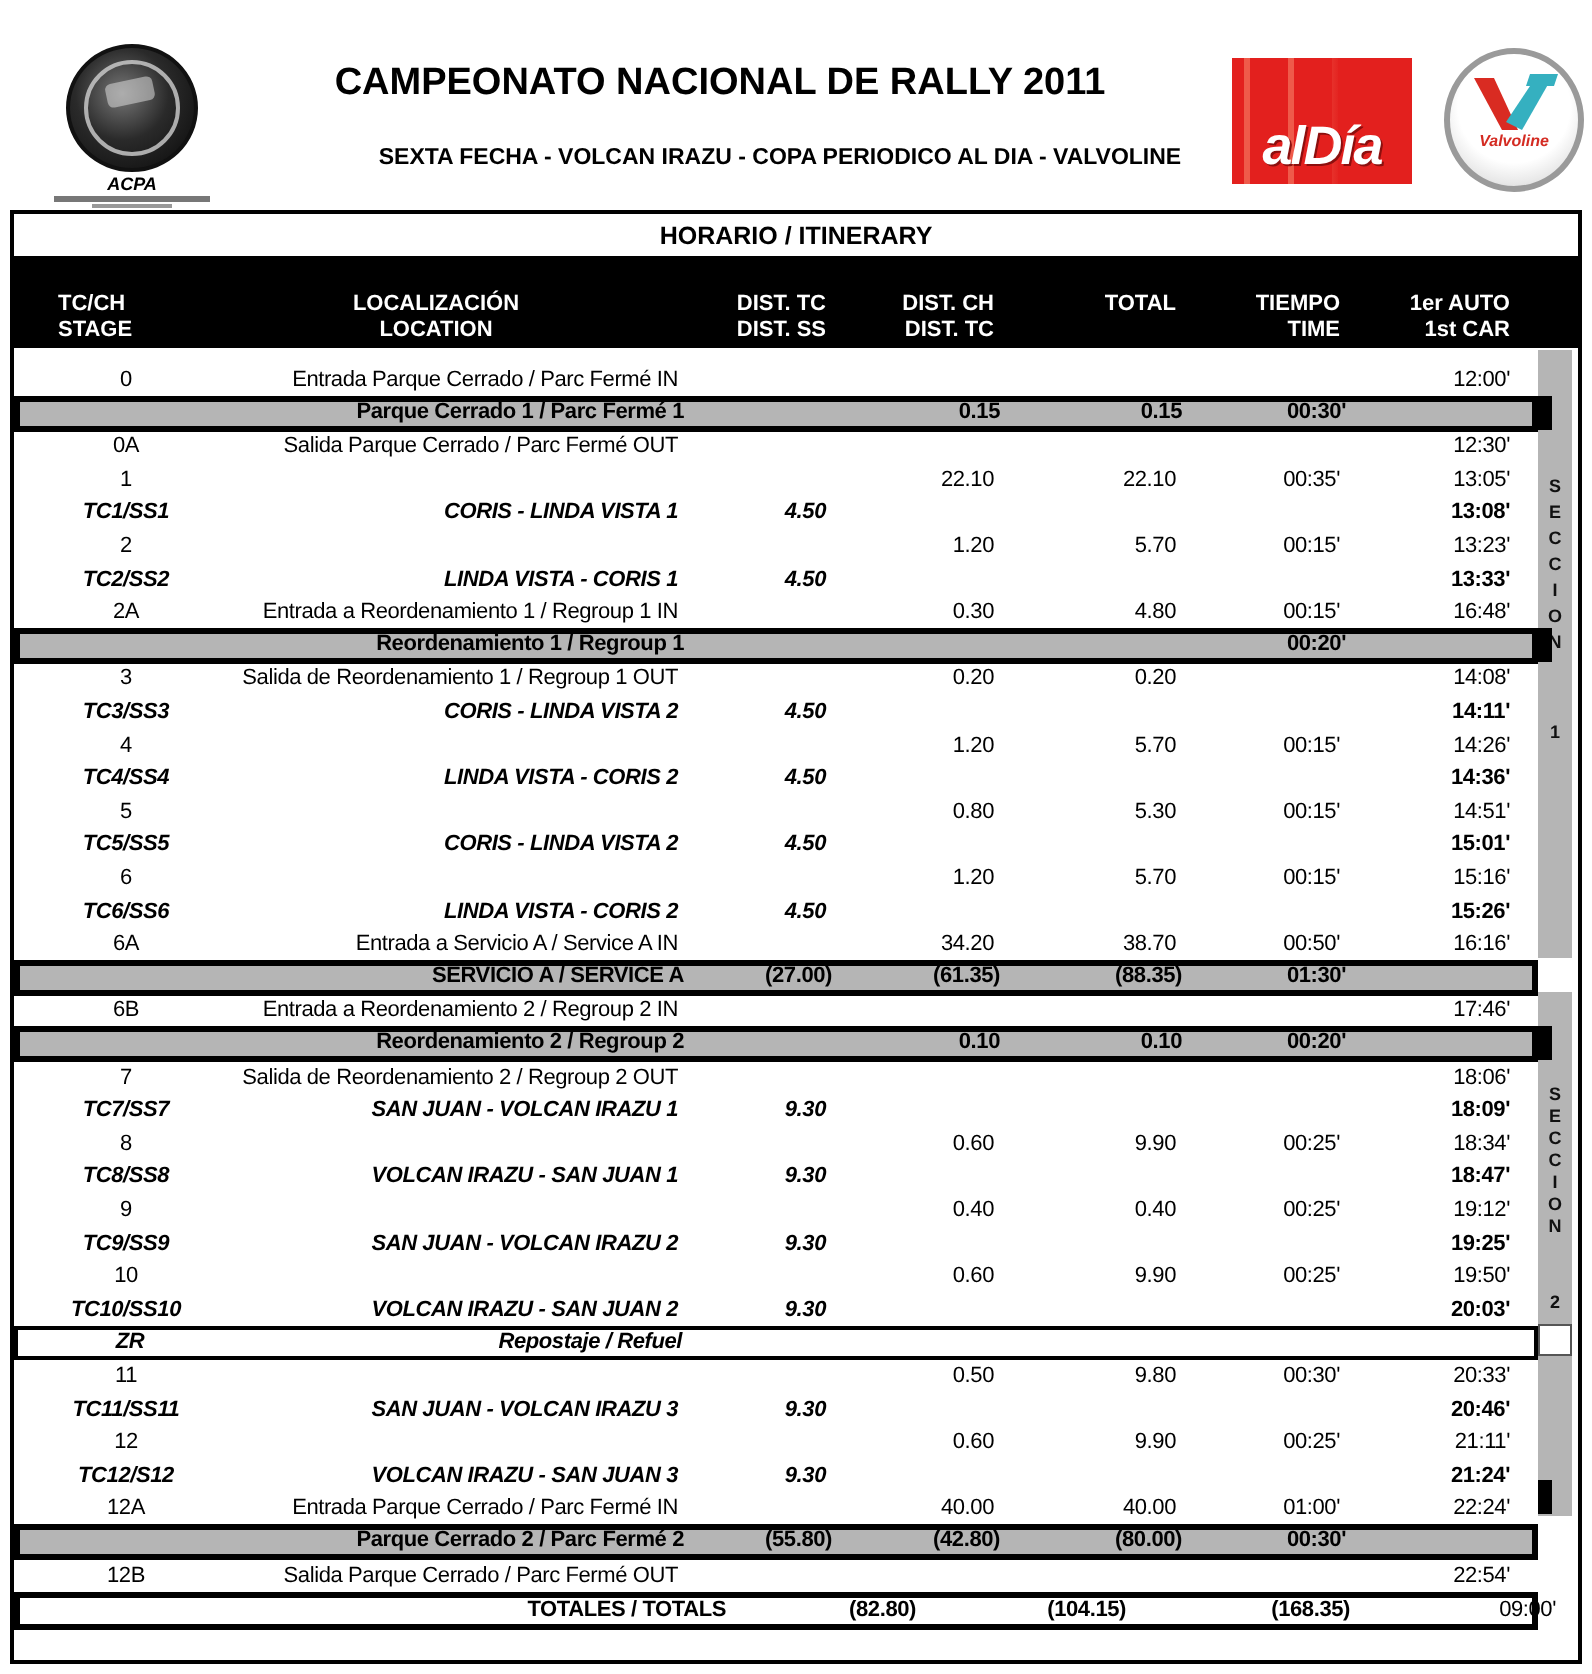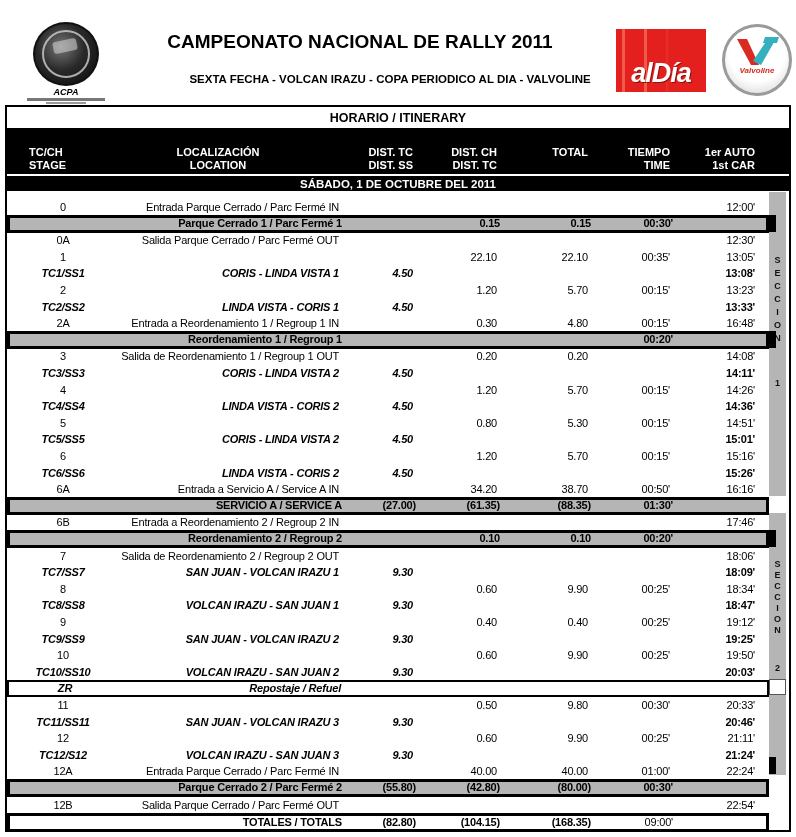--- a/index.html
+++ b/index.html
@@ -156,7 +156,6 @@
           <div>1st CAR</div>
         </div>
       </div>
-    <div class="date-band">SÁBADO, 1 DE OCTUBRE DEL 2011</div>
 
     <div class="rows-area" id="rows">
       <div class="strip strip-1">

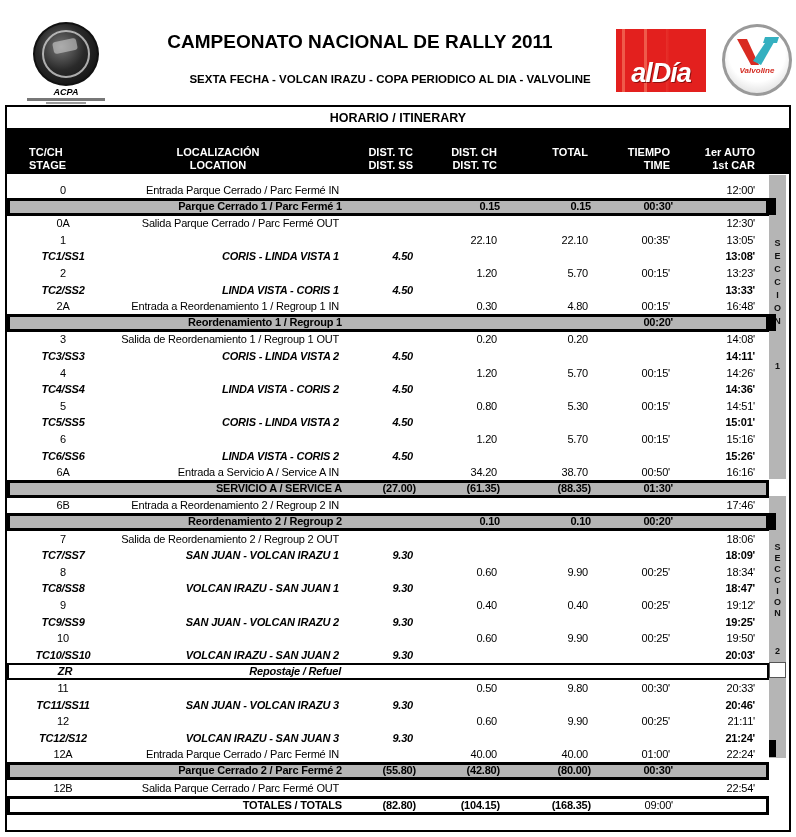--- a/index.html
+++ b/index.html
@@ -70,7 +70,7 @@
   .row.refuel{border:2px solid #000;box-sizing:border-box;height:17px;line-height:12.5px;
               font-weight:bold;font-style:italic;margin:-0.2px 0;}
   .row.totals{border:3px solid #000;box-sizing:border-box;height:19px;line-height:12.5px;
-              font-weight:bold;}
+              font-weight:bold;gap:21px;}
   .row.totals .c-num.reg{font-weight:normal;}
 
   

